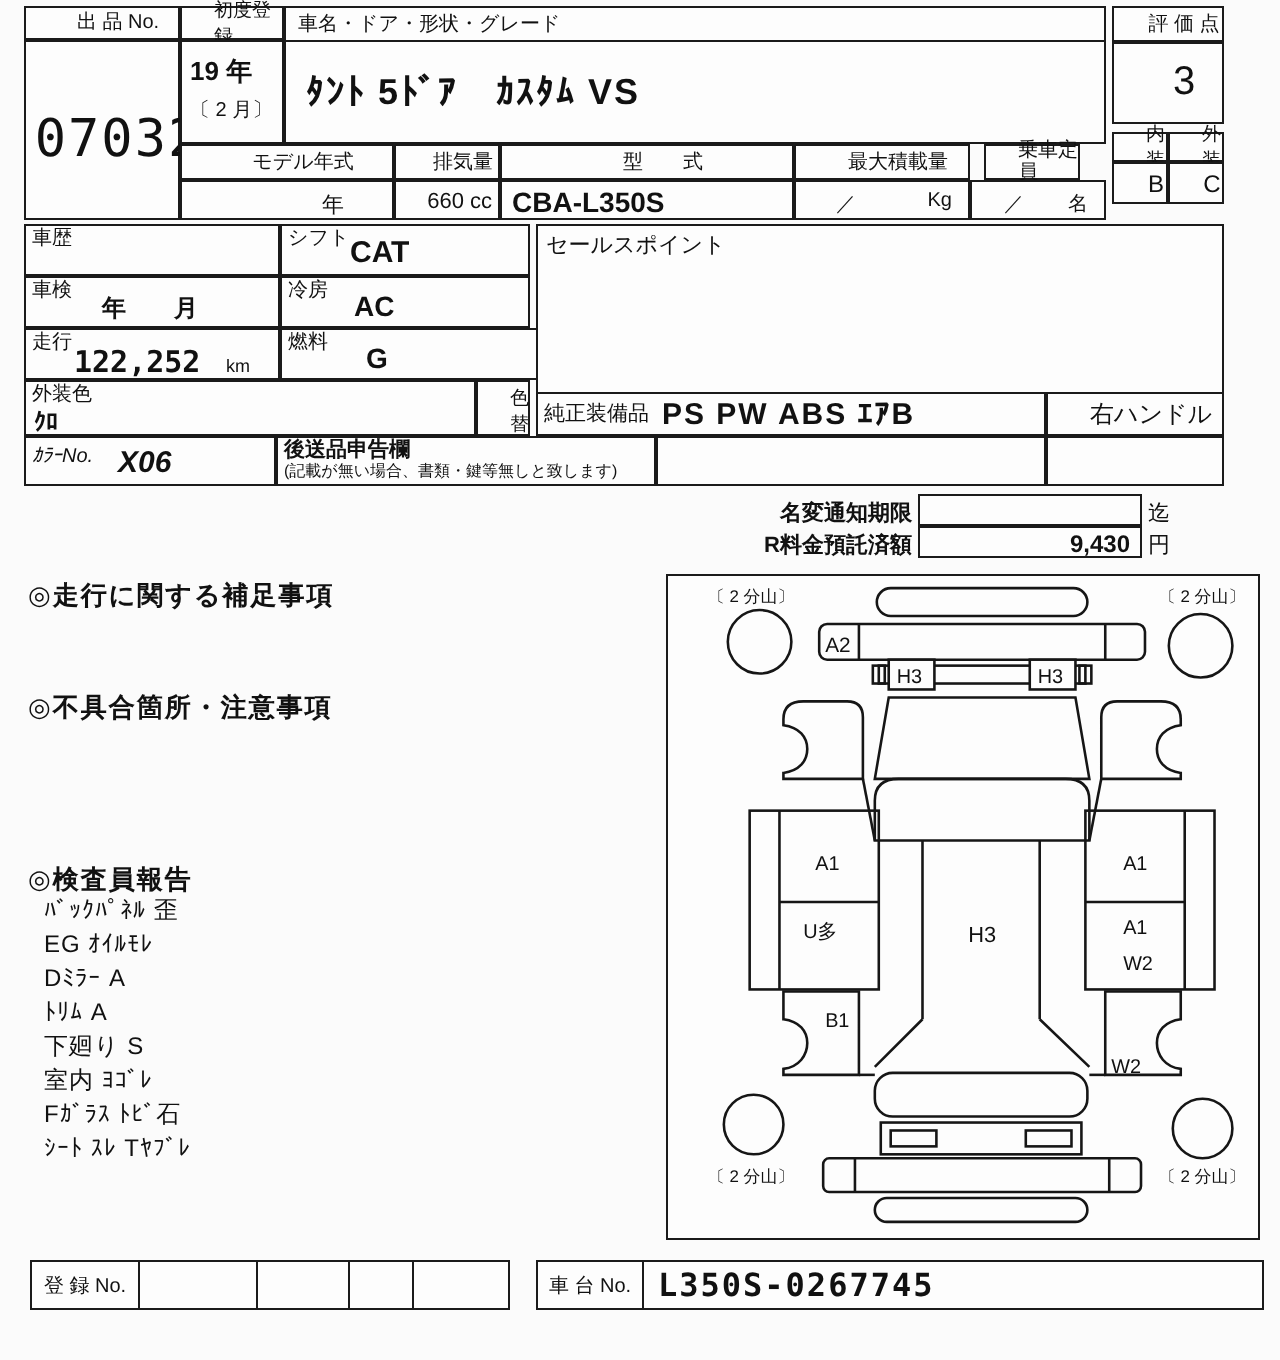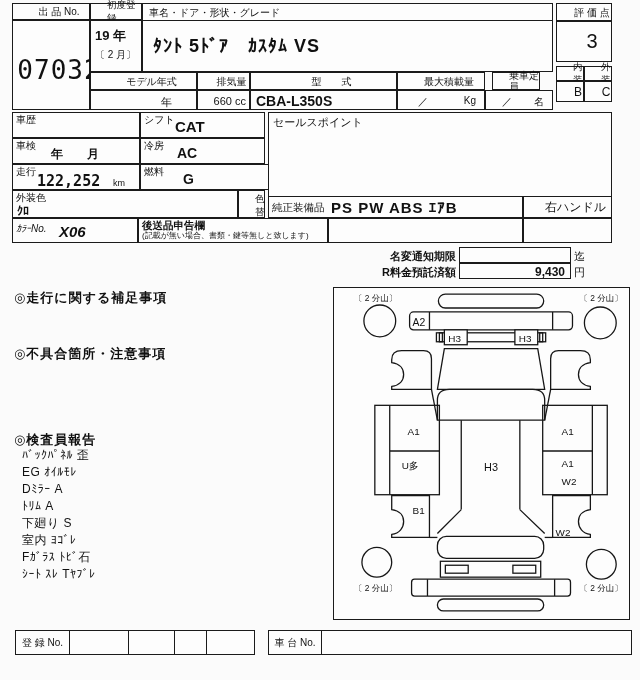--- a/index.html
+++ b/index.html
@@ -203,6 +203,7 @@
   </div>
   <div class="box" style="left:268px;top:630px;width:364px;height:25px;">
     <div class="vcell ctr" style="left:0;width:52px;font-size:10px;">車 台 No.</div>
+    <div class="nb mono" style="left:60px;top:2px;font-size:16px;font-weight:600;letter-spacing:1px;">L350S-0267745</div>
   </div>
 
 </div>

